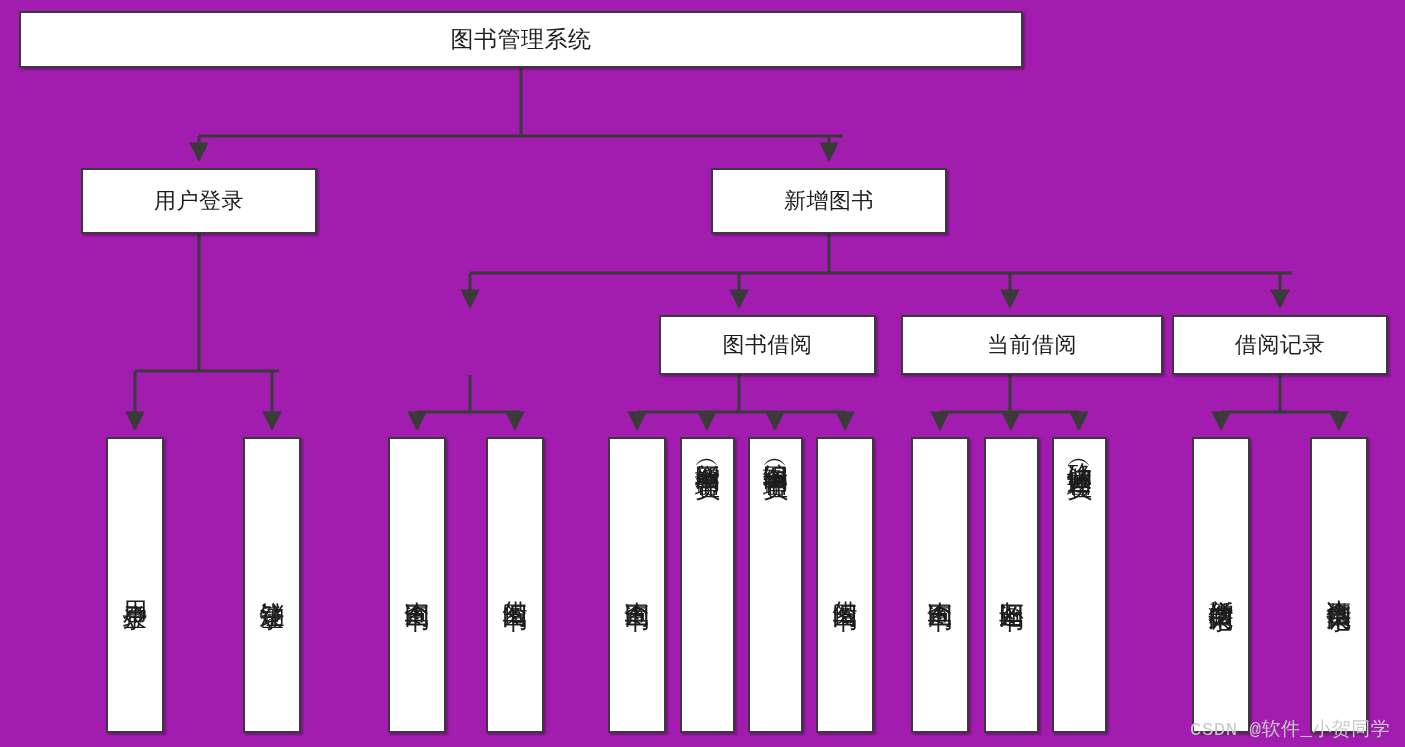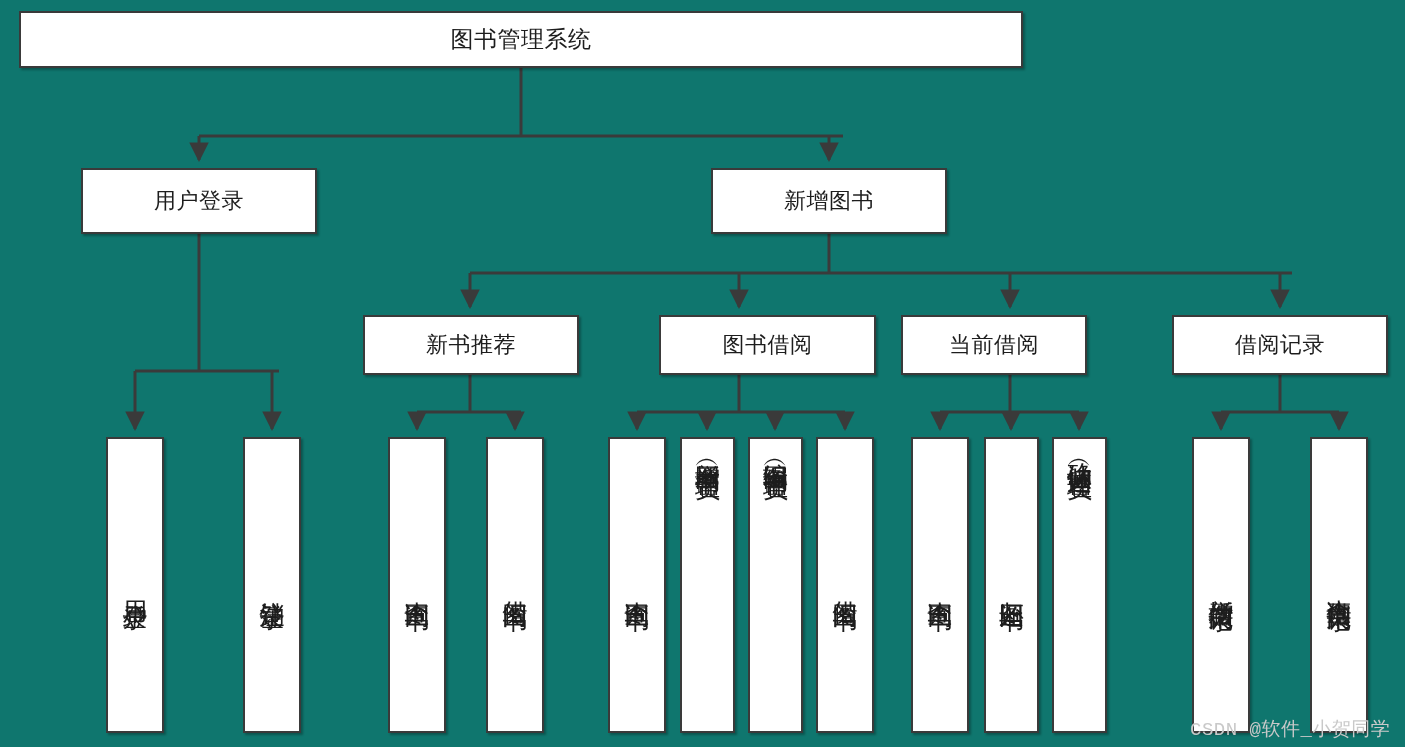--- a/index.html
+++ b/index.html
@@ -15,7 +15,7 @@
     position: relative;
     width: 1405px;
     height: 747px;
-    background: #0f766e;
+    background: #a21caf;
     overflow: hidden;
   }
   svg.edges {

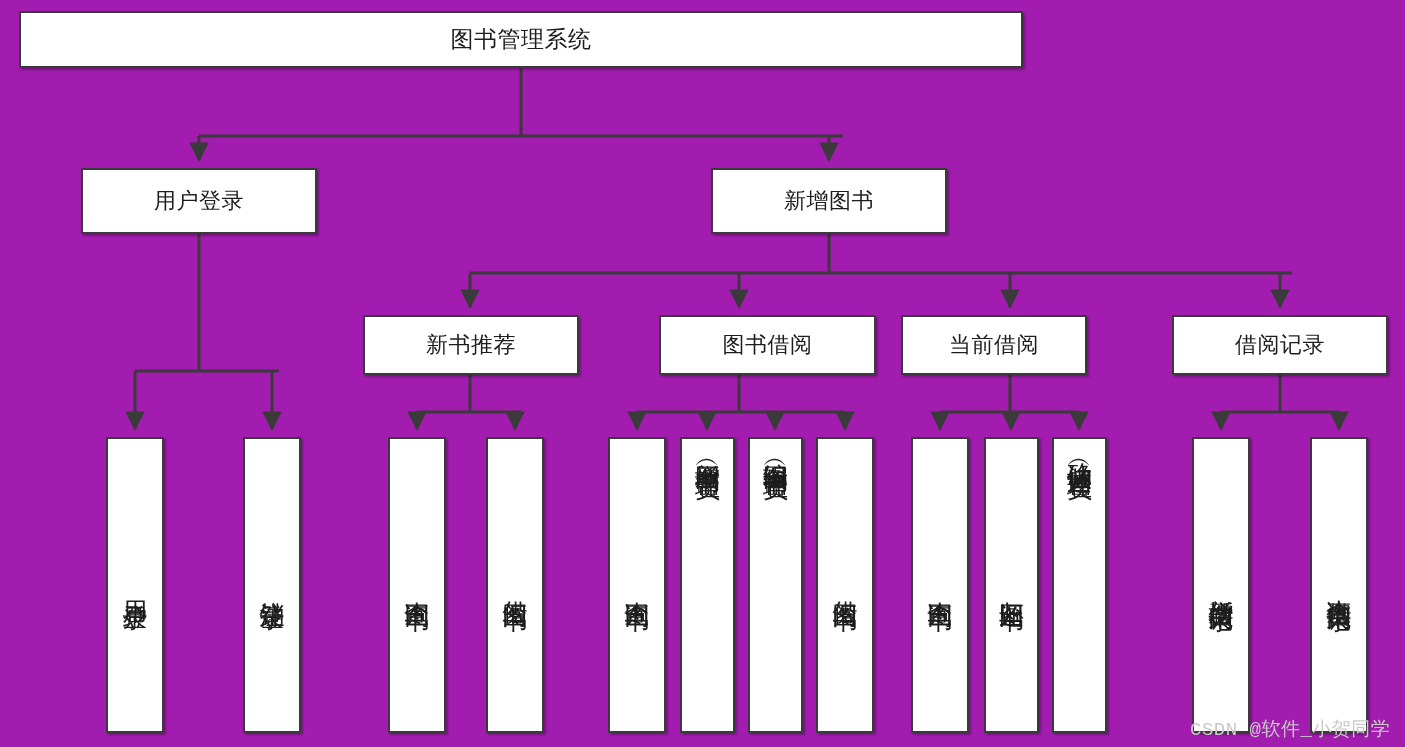--- a/index.html
+++ b/index.html
@@ -144,9 +144,6 @@
     <span class="label">新增图书</span>
   </div>
 
-  <div class="node horiz" style="left: 363px; top: 315px; width: 216px; height: 60px;">
-    <span class="label">新书推荐</span>
-  </div>
   <div class="node horiz" style="left: 631px; top: 315px; width: 217px; height: 60px; margin-left: 28px;">
     <span class="label">图书借阅</span>
   </div>

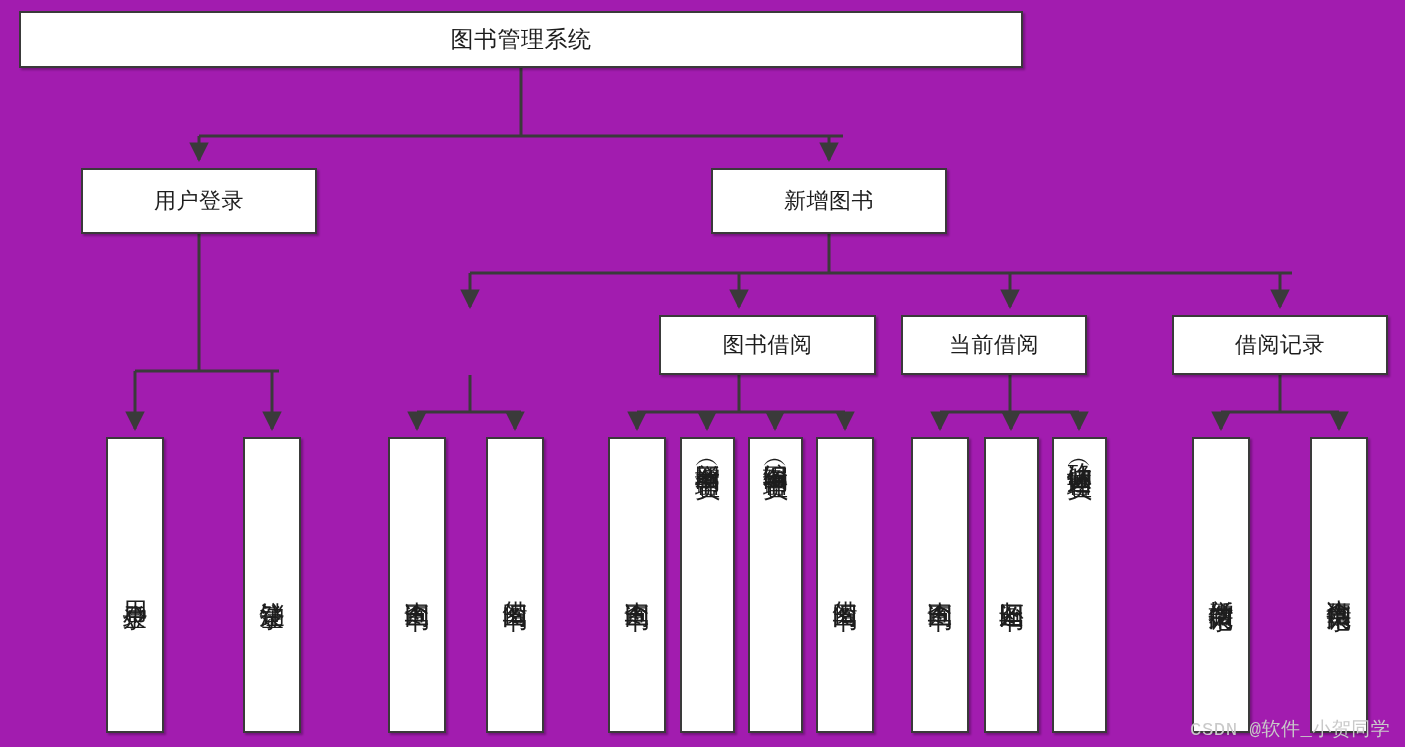--- a/index.html
+++ b/index.html
@@ -147,7 +147,7 @@
   <div class="node horiz" style="left: 631px; top: 315px; width: 217px; height: 60px; margin-left: 28px;">
     <span class="label">图书借阅</span>
   </div>
-  <div class="node horiz" style="left: 901px; top: 315px; width: 186px; height: 60px;">
+  <div class="node horiz" style="left: 901px; top: 315px; width: 262px; height: 60px;">
     <span class="label">当前借阅</span>
   </div>
   <div class="node horiz" style="left: 1172px; top: 315px; width: 216px; height: 60px;">

